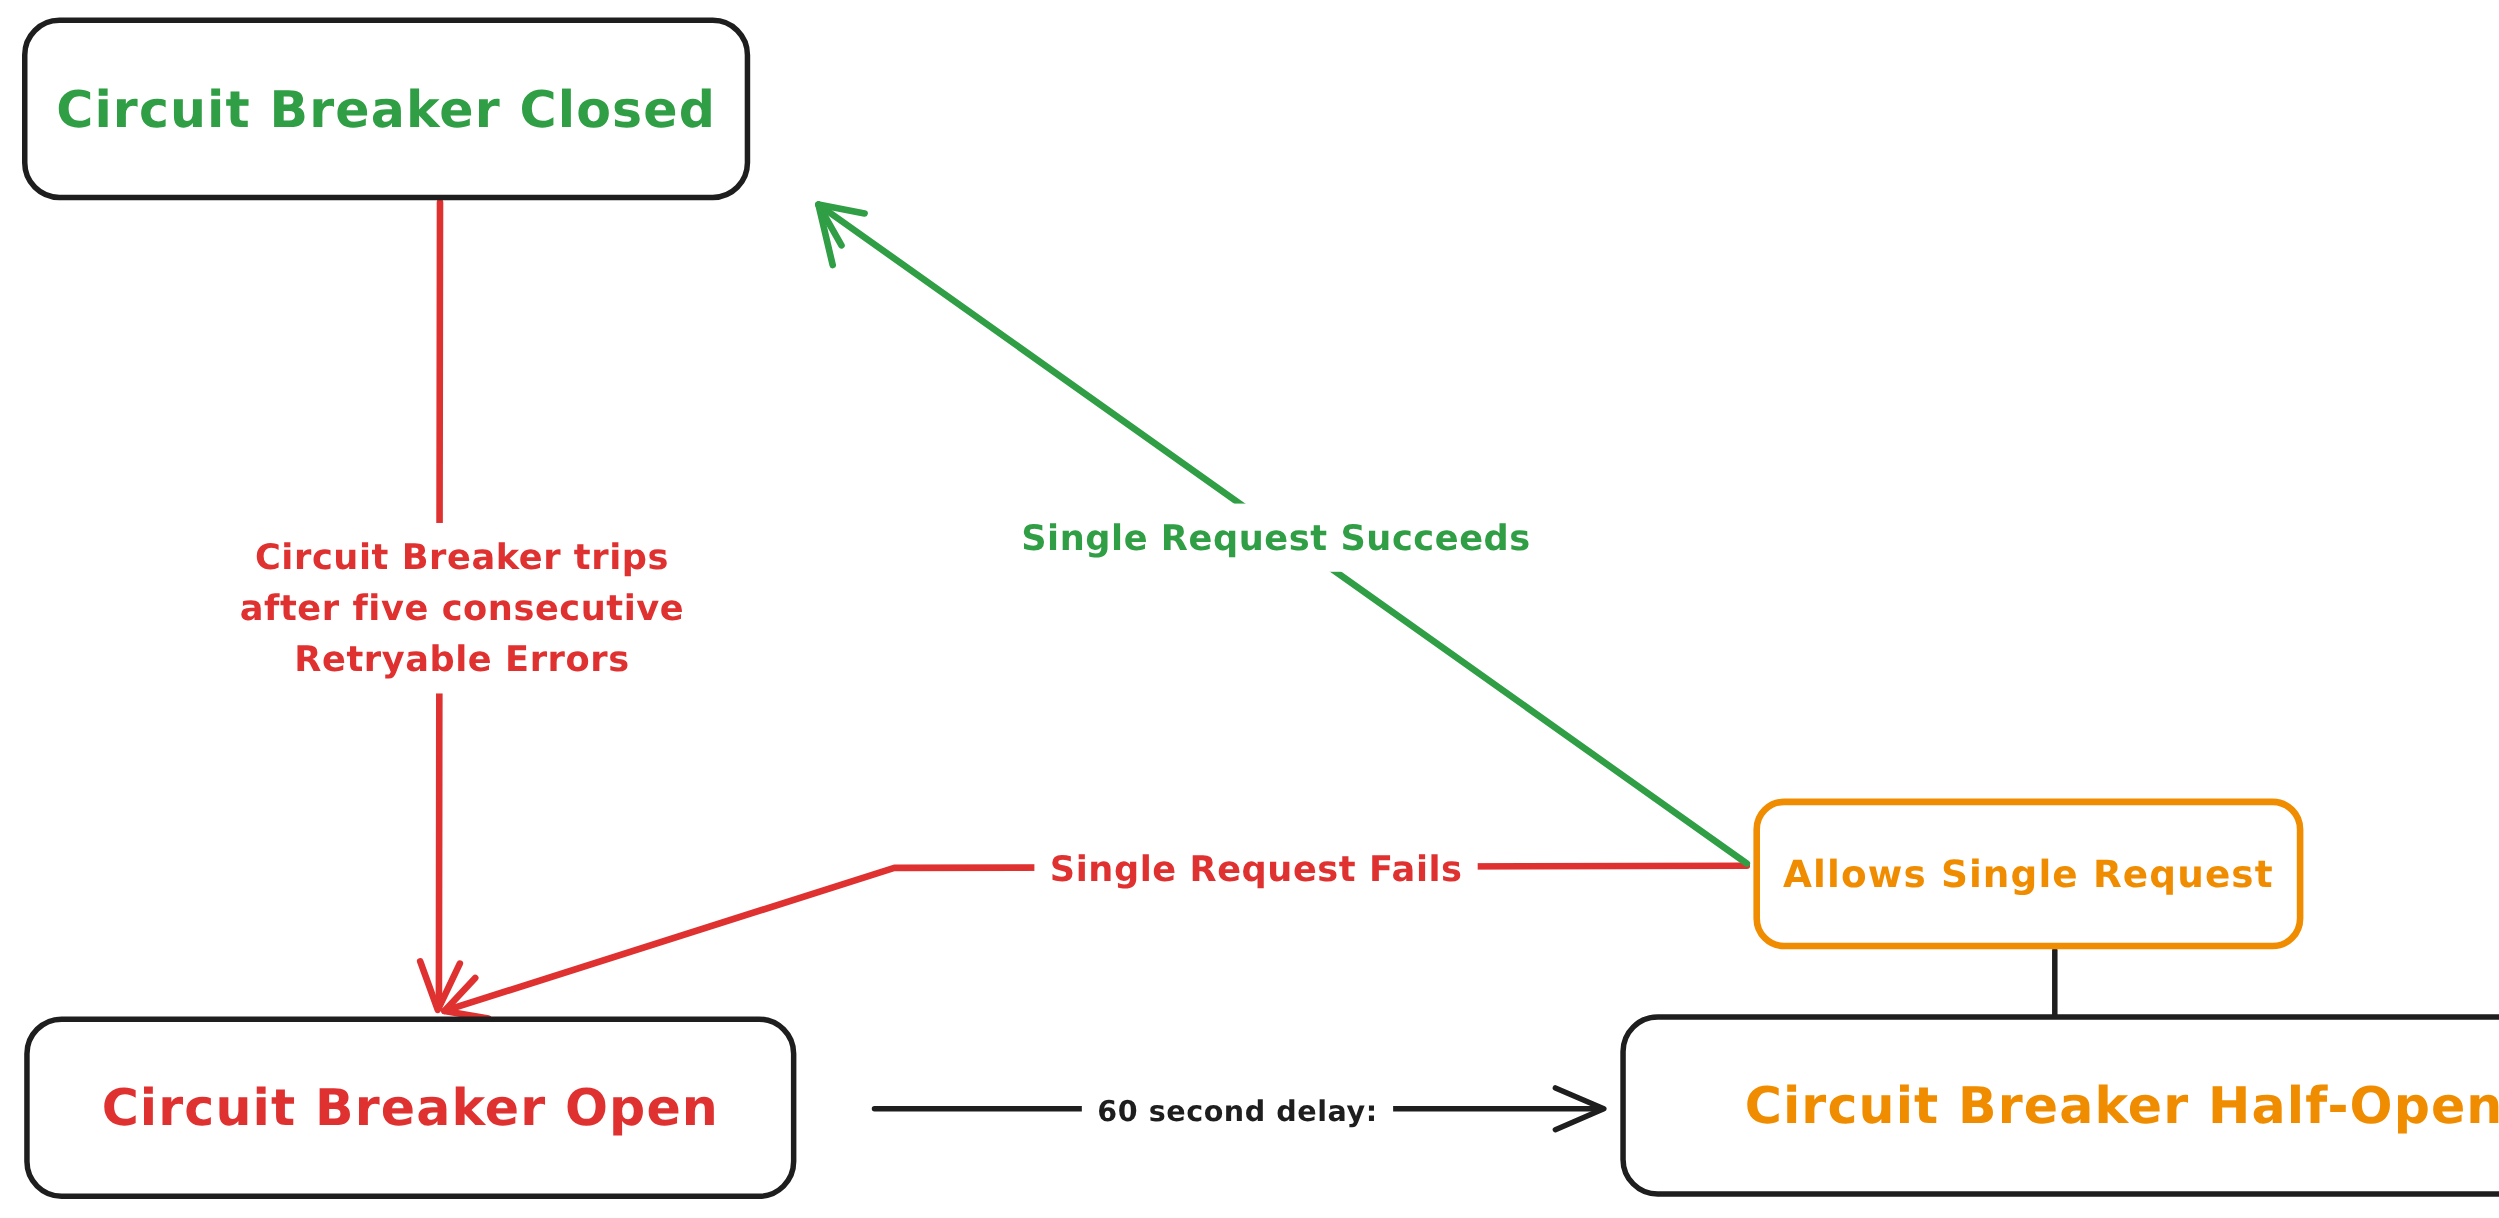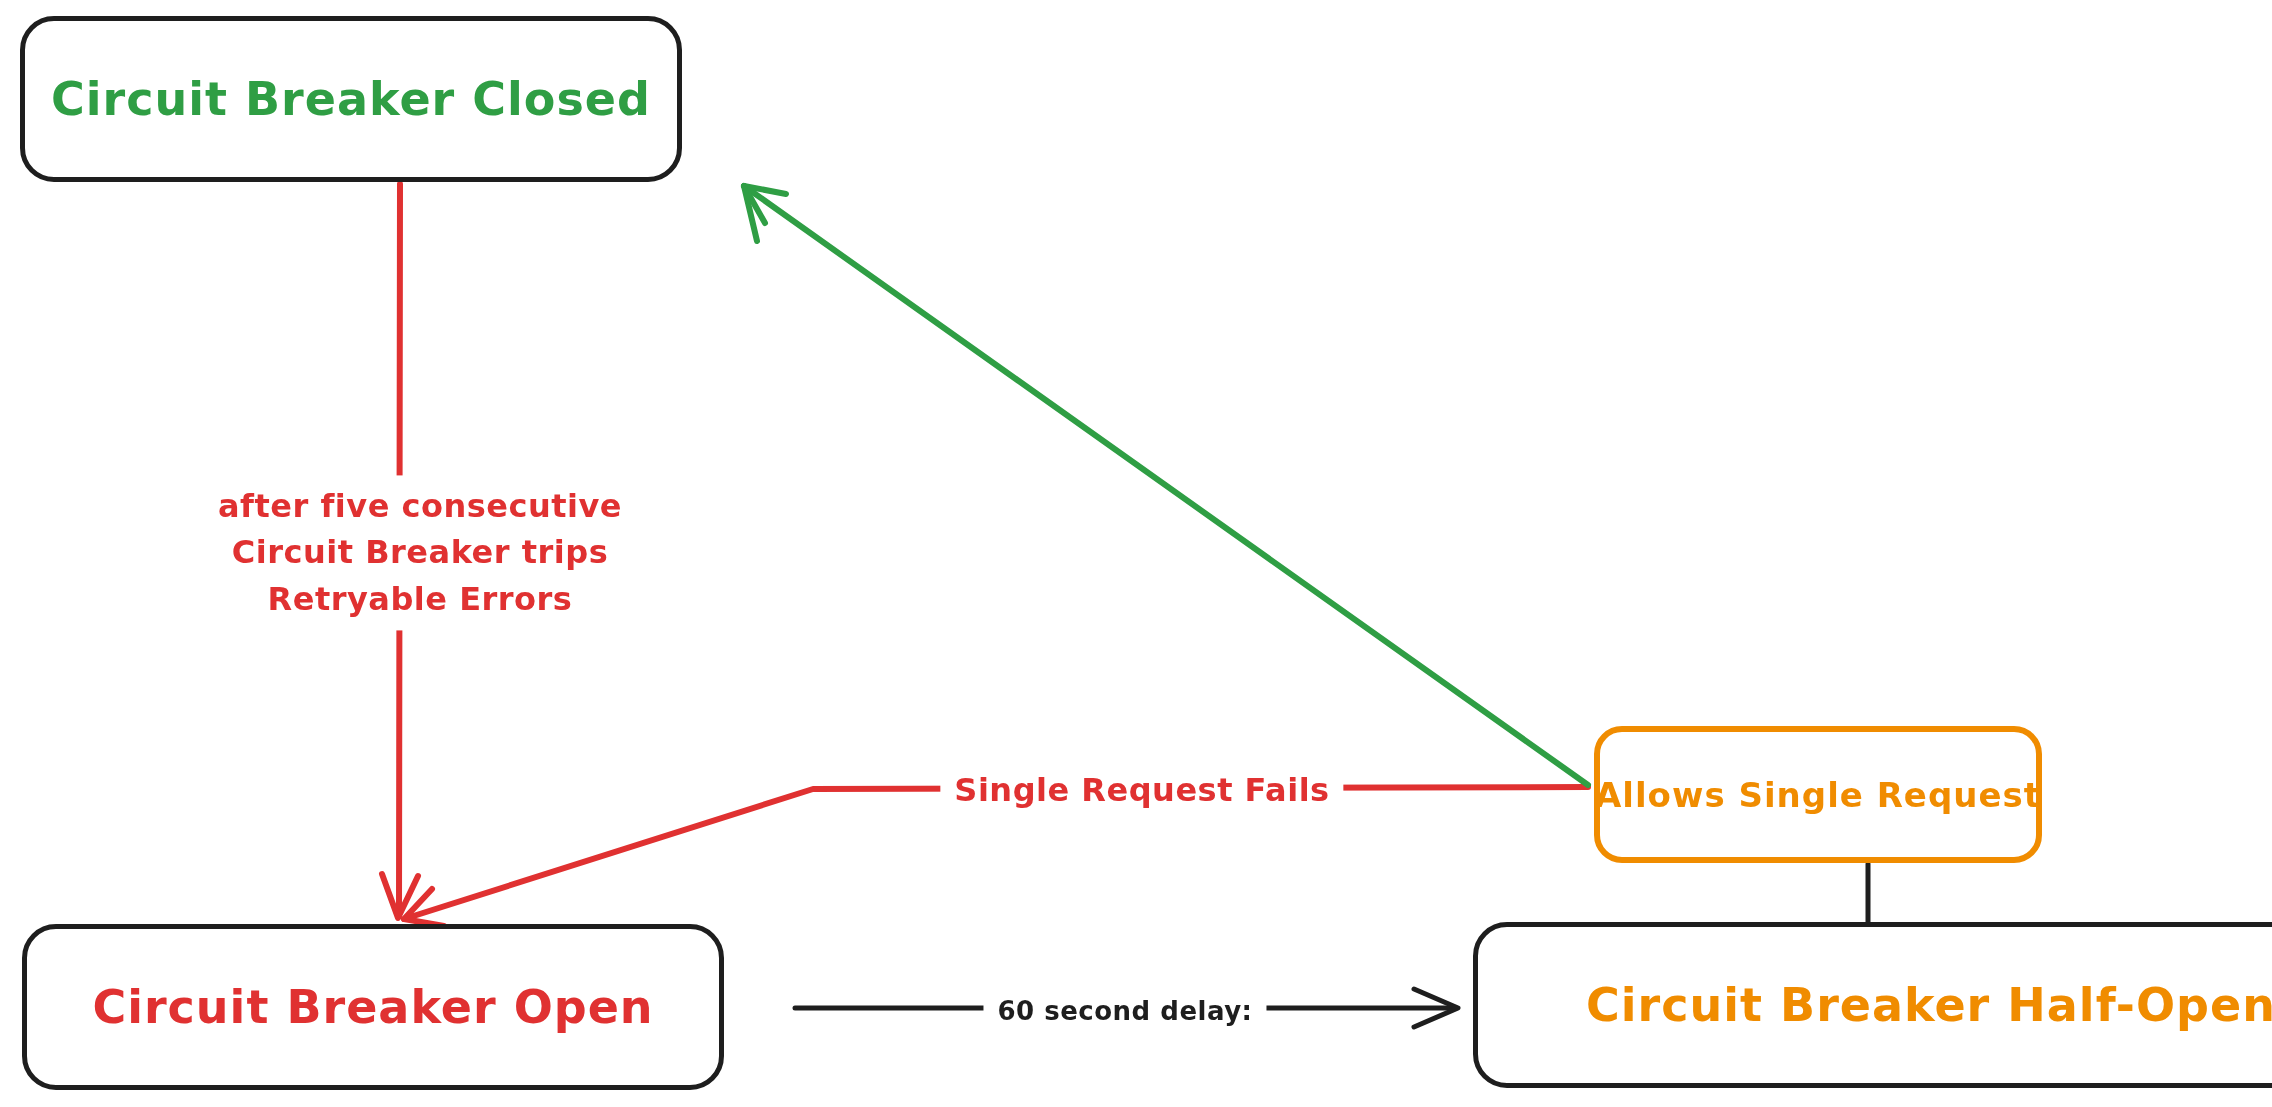--- a/index.html
+++ b/index.html
@@ -124,6 +124,7 @@
     <div>Retryable Errors</div>
   </div>
 
+  <div class="edge-label label-succeeds txt-green">Single Request Succeeds</div>
 
   <div class="edge-label label-fails txt-red">Single Request Fails</div>
 

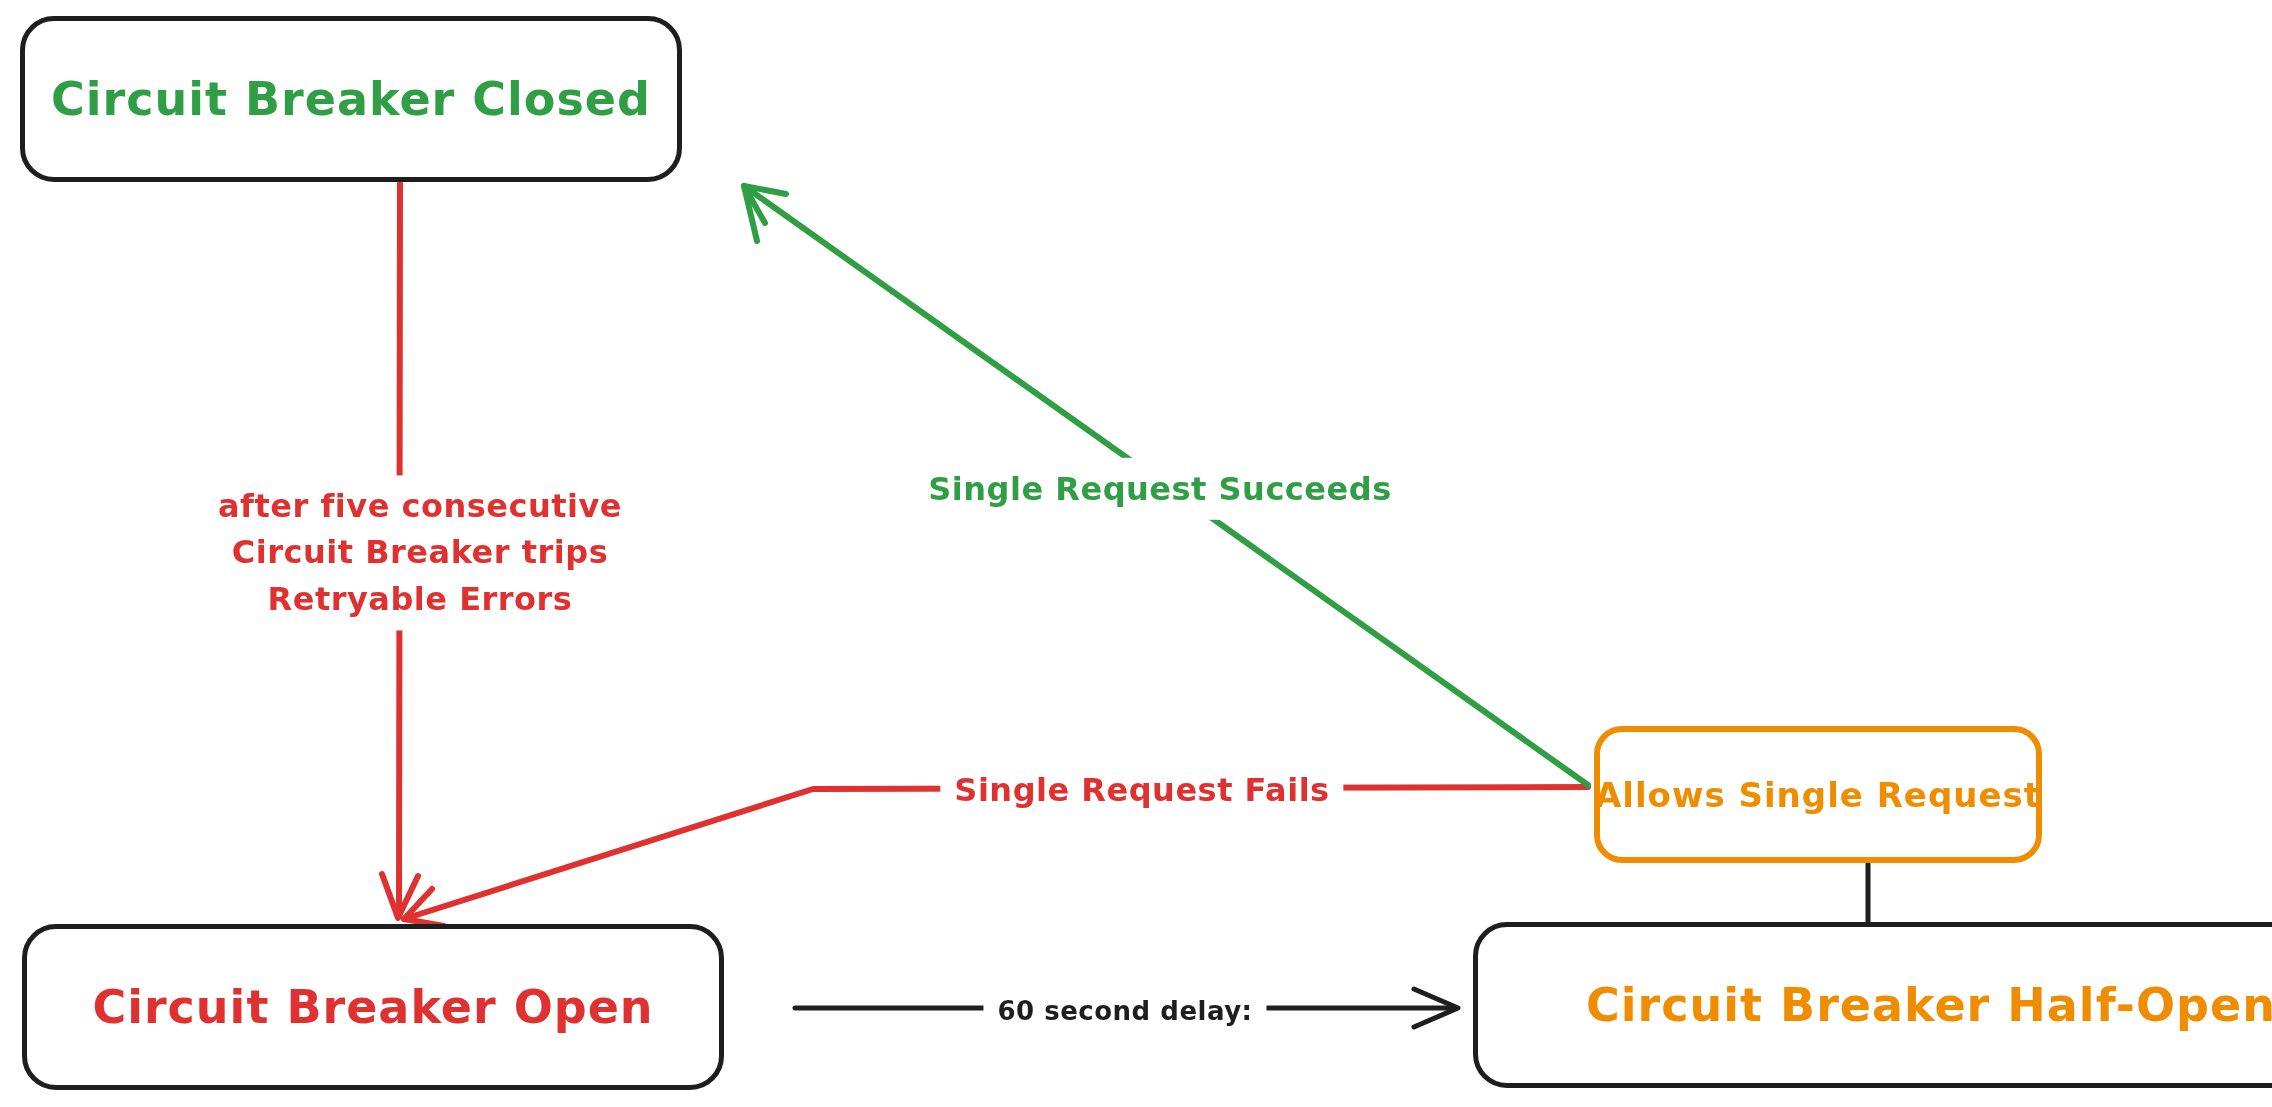--- a/index.html
+++ b/index.html
@@ -119,8 +119,8 @@
   </div>
 
   <div class="edge-label label-trips txt-red">
+    <div>Circuit Breaker trips</div>
     <div>after five consecutive</div>
-    <div>Circuit Breaker trips</div>
     <div>Retryable Errors</div>
   </div>
 

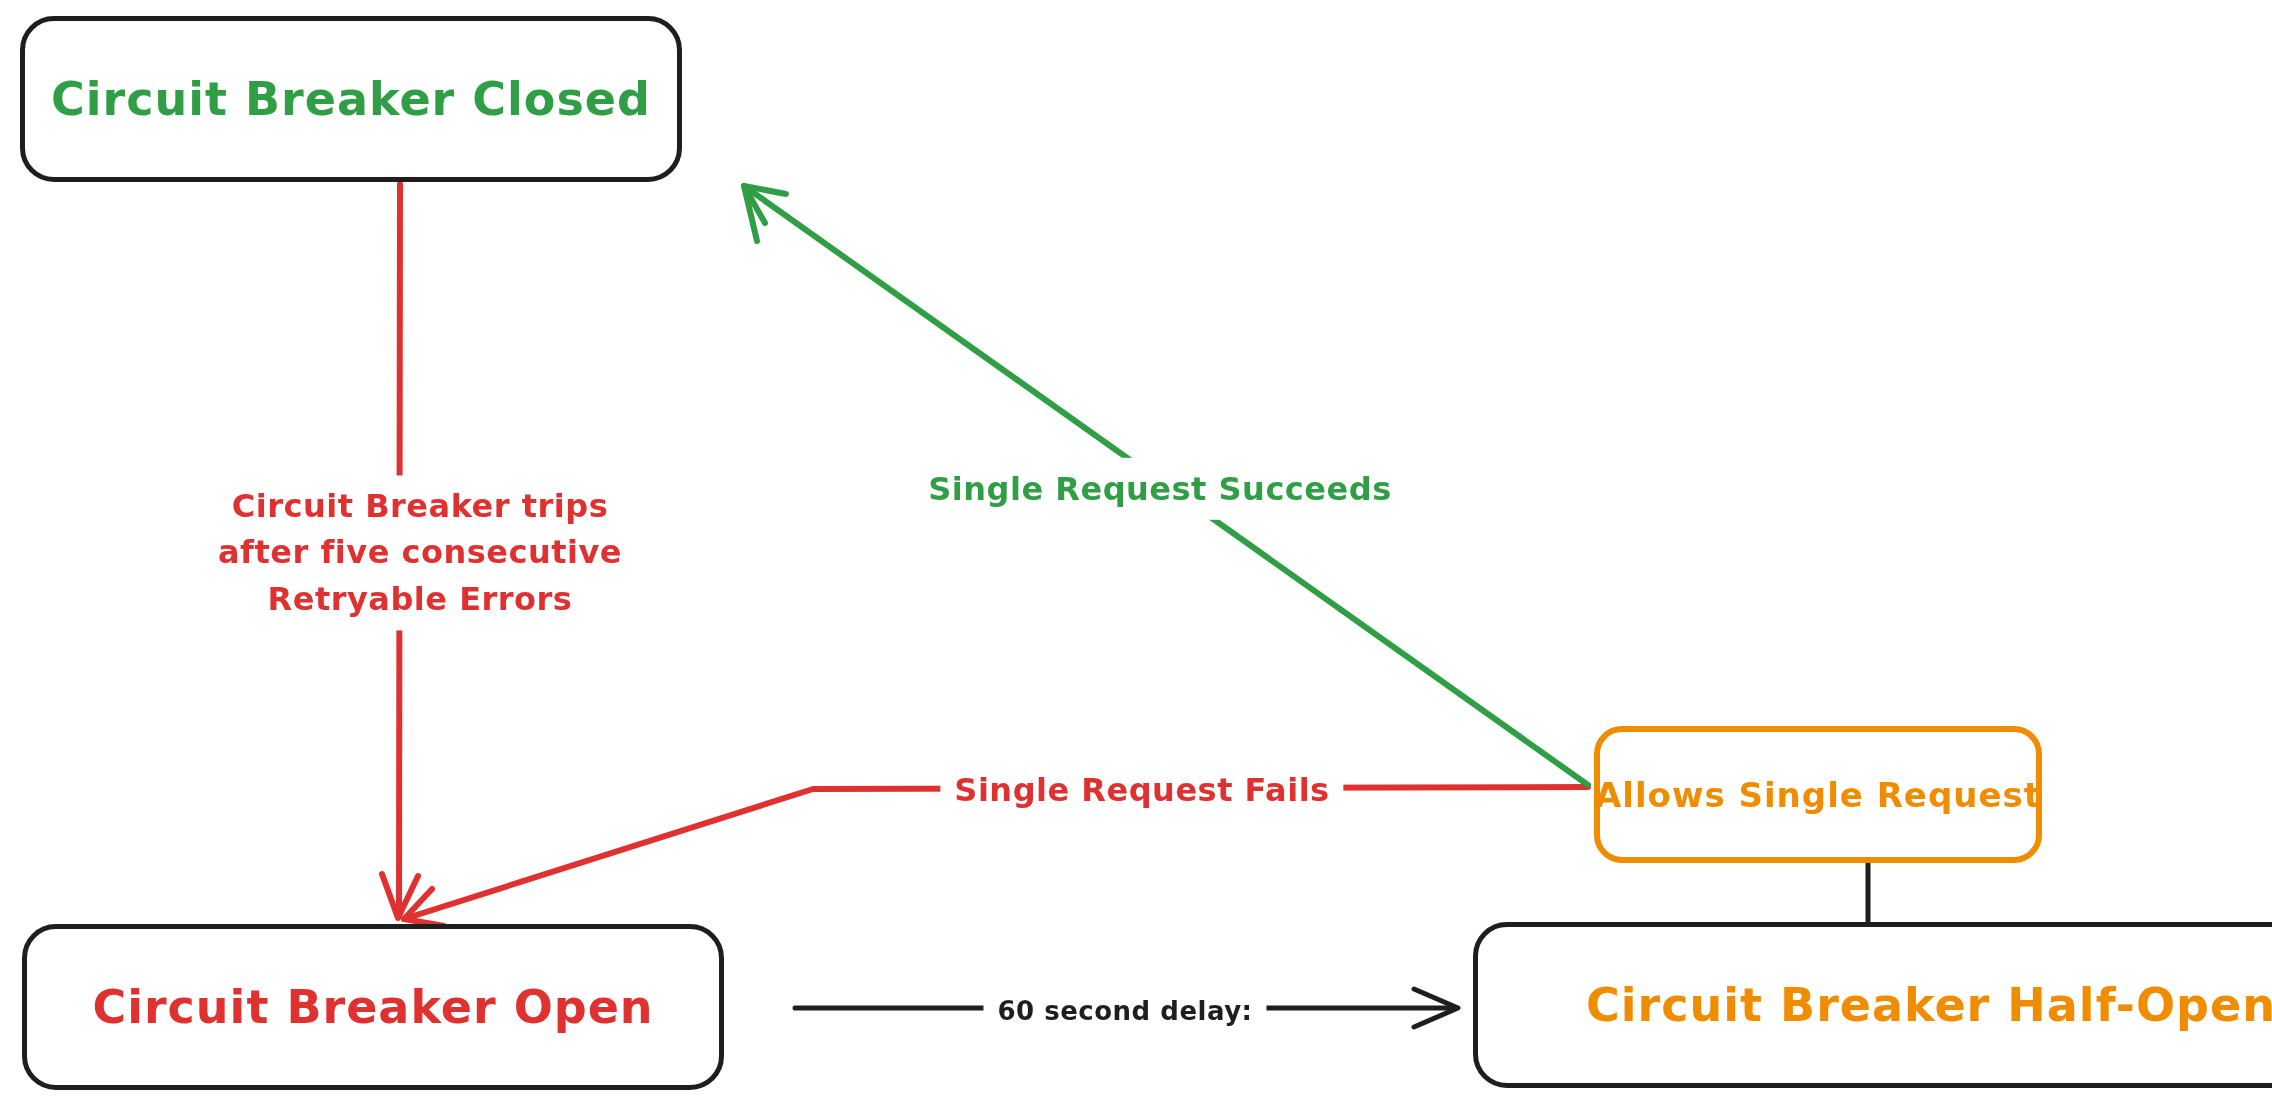--- a/index.html
+++ b/index.html
@@ -42,7 +42,7 @@
   .box-open     { left: 22px;   top: 924px; width: 702px; height: 166px; }
   .box-halfopen { left: 1473px; top: 922px; width: 916px; height: 166px; }
   .box-allows {
-    left: 1594px; top: 726px; width: 448px; height: 137px;
+    left: 1594px; top: 726px; width: 500px; height: 137px;
     border: 6px solid var(--c-orange, #f08c00);
     border-radius: 28px;
   }

